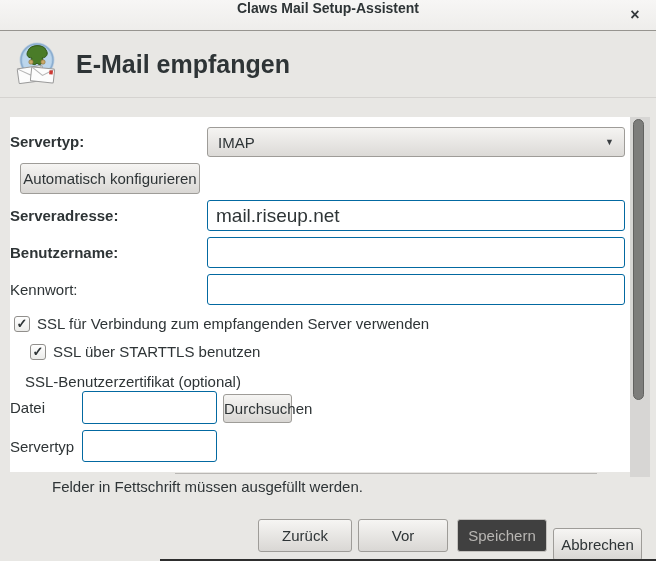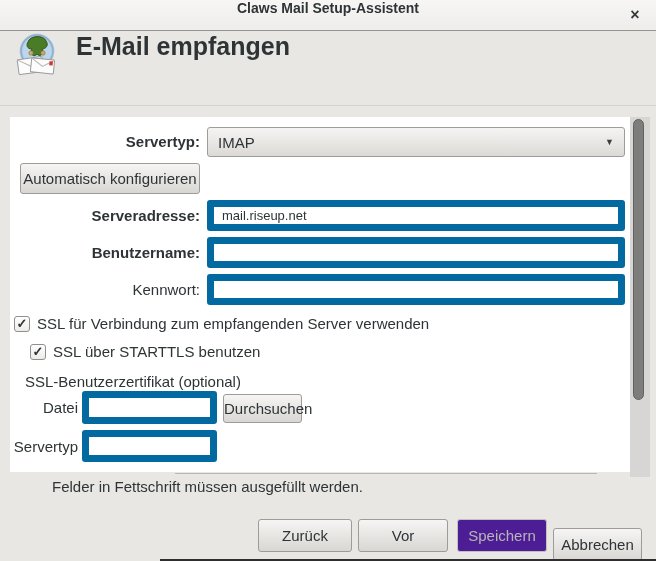--- a/index.html
+++ b/index.html
@@ -28,8 +28,8 @@
 
   
   .header {
-    position: absolute; top: 32px; left: 0; width: 656px; height: 74px;
-    display: flex; align-items: flex-start;
+    position: absolute; top: 32px; left: 0; width: 656px; height: 66px;
+    display: flex; align-items: center;
     border-bottom: 1px solid #d5d3d0;
   }
   .logo { margin-left: 13px; width: 48px; height: 48px; }

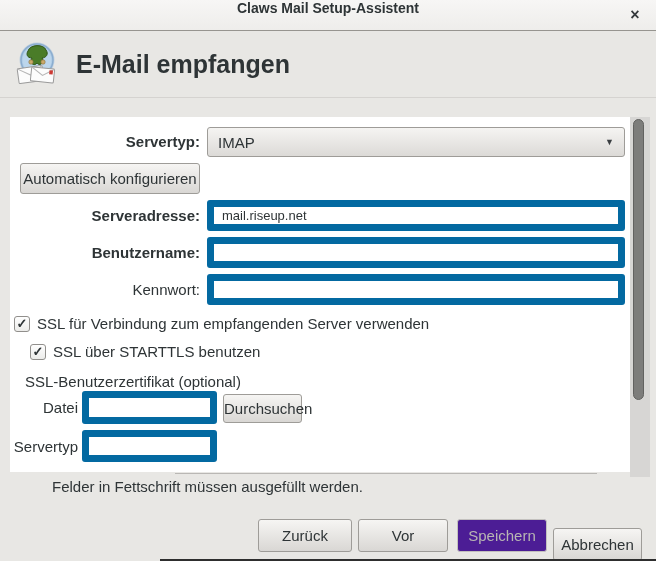--- a/index.html
+++ b/index.html
@@ -46,7 +46,7 @@
   }
 
   .flabel {
-    position: absolute; font-size: 15px; text-align: right;
+    position: absolute; font-size: 15px; 
     height: 30px; line-height: 30px; color: #2e3436; white-space: nowrap;
   }
   .flabel.bold { font-weight: bold; }

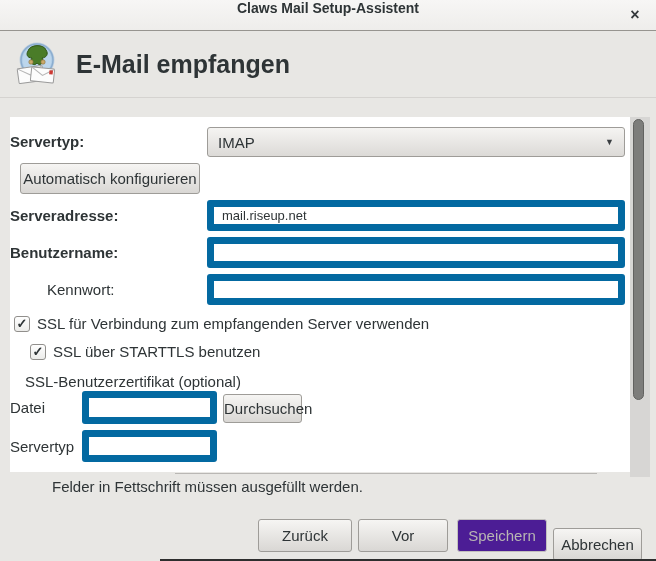--- a/index.html
+++ b/index.html
@@ -61,9 +61,9 @@
   .combo .combo-arrow { margin-left: auto; font-size: 9px; color: #3a3e41; }
 
   .tinput {
-    position: absolute; border: 7px solid #0369a1; border-radius: 3px;
+    position: absolute; border: 1px solid #0369a1; border-radius: 3px;
     background: #ffffff; font-family: "Liberation Sans", sans-serif;
-    font-size: 13px; color: #2e3436; padding: 0 8px; outline: none;
+    font-size: 19px; color: #2e3436; padding: 0 8px; outline: none;
   }
   .wide { left: 197px; width: 418px; height: 31px; }
 

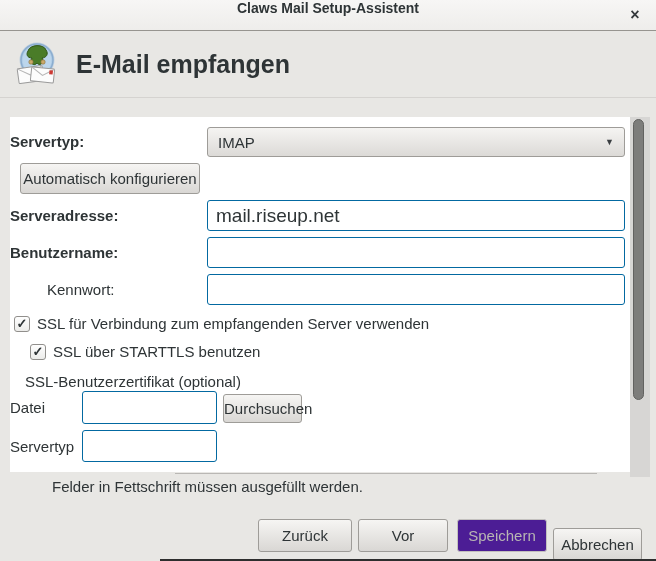--- a/index.html
+++ b/index.html
@@ -155,7 +155,7 @@
   <span class="flabel bold" style="left:0; top:121px; width:190px;">Benutzername:</span>
   <input class="tinput wide" style="top: 120px;" type="text" value="">
 
-  <span class="flabel" style="left:0; top:158px; width:190px;padding-left:37px;">Kennwort:</span>
+  <span class="flabel" style="left:0; top:158px; width:190px;">Kennwort:</span>
   <input class="tinput wide" style="top: 157px;" type="text" value="">
 
   <div class="checkrow" style="left:4px; top:198px;">

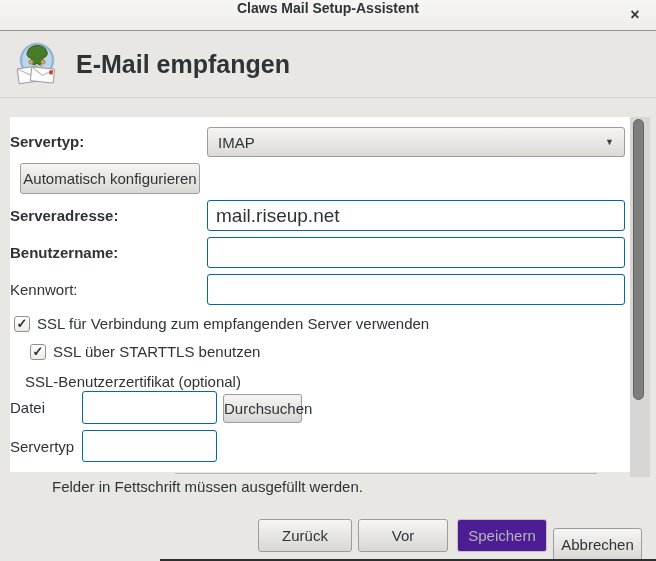--- a/index.html
+++ b/index.html
@@ -172,7 +172,7 @@
 
   <span class="flabel" style="left:0; top:276px; width:68px;">Datei</span>
   <input class="tinput" style="left: 72px; top: 274px; width: 135px; height: 33px;" type="text" value="">
-  <button class="gbtn" style="position:absolute; left:213px; top:277px; width:79px; height:29px;">Durchsuchen</button>
+  <button class="gbtn" style="position:absolute; left:213px; top:277px; width:69px; height:29px;">Durchsuchen</button>
 
   <span class="flabel" style="left:0; top:315px; width:68px;">Servertyp</span>
   <input class="tinput" style="left: 72px; top: 313px; width: 135px; height: 32px;" type="text" value="">

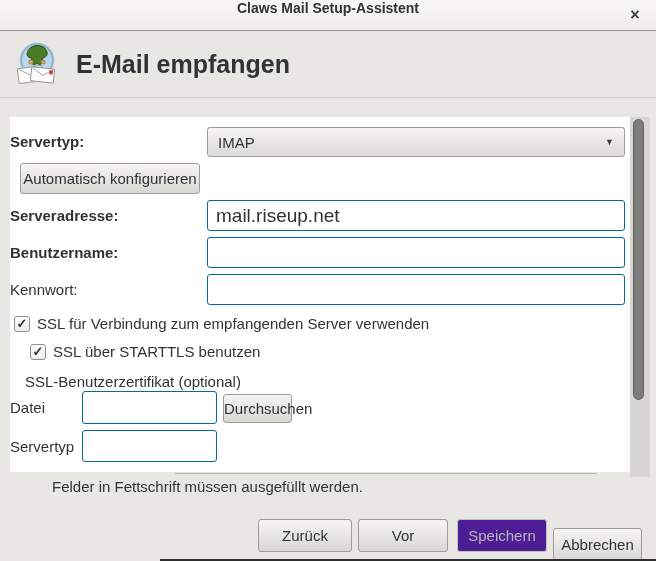--- a/index.html
+++ b/index.html
@@ -74,7 +74,7 @@
     font-size: 15px; color: #2e3436; cursor: default;
   }
   .gbtn:disabled {
-    background: #4c1d95; border-color: #c3c1be; color: #b8b6b3;
+    background: #404040; border-color: #c3c1be; color: #b8b6b3;
   }
 
   .checkrow { position: absolute; display: flex; align-items: center; }

